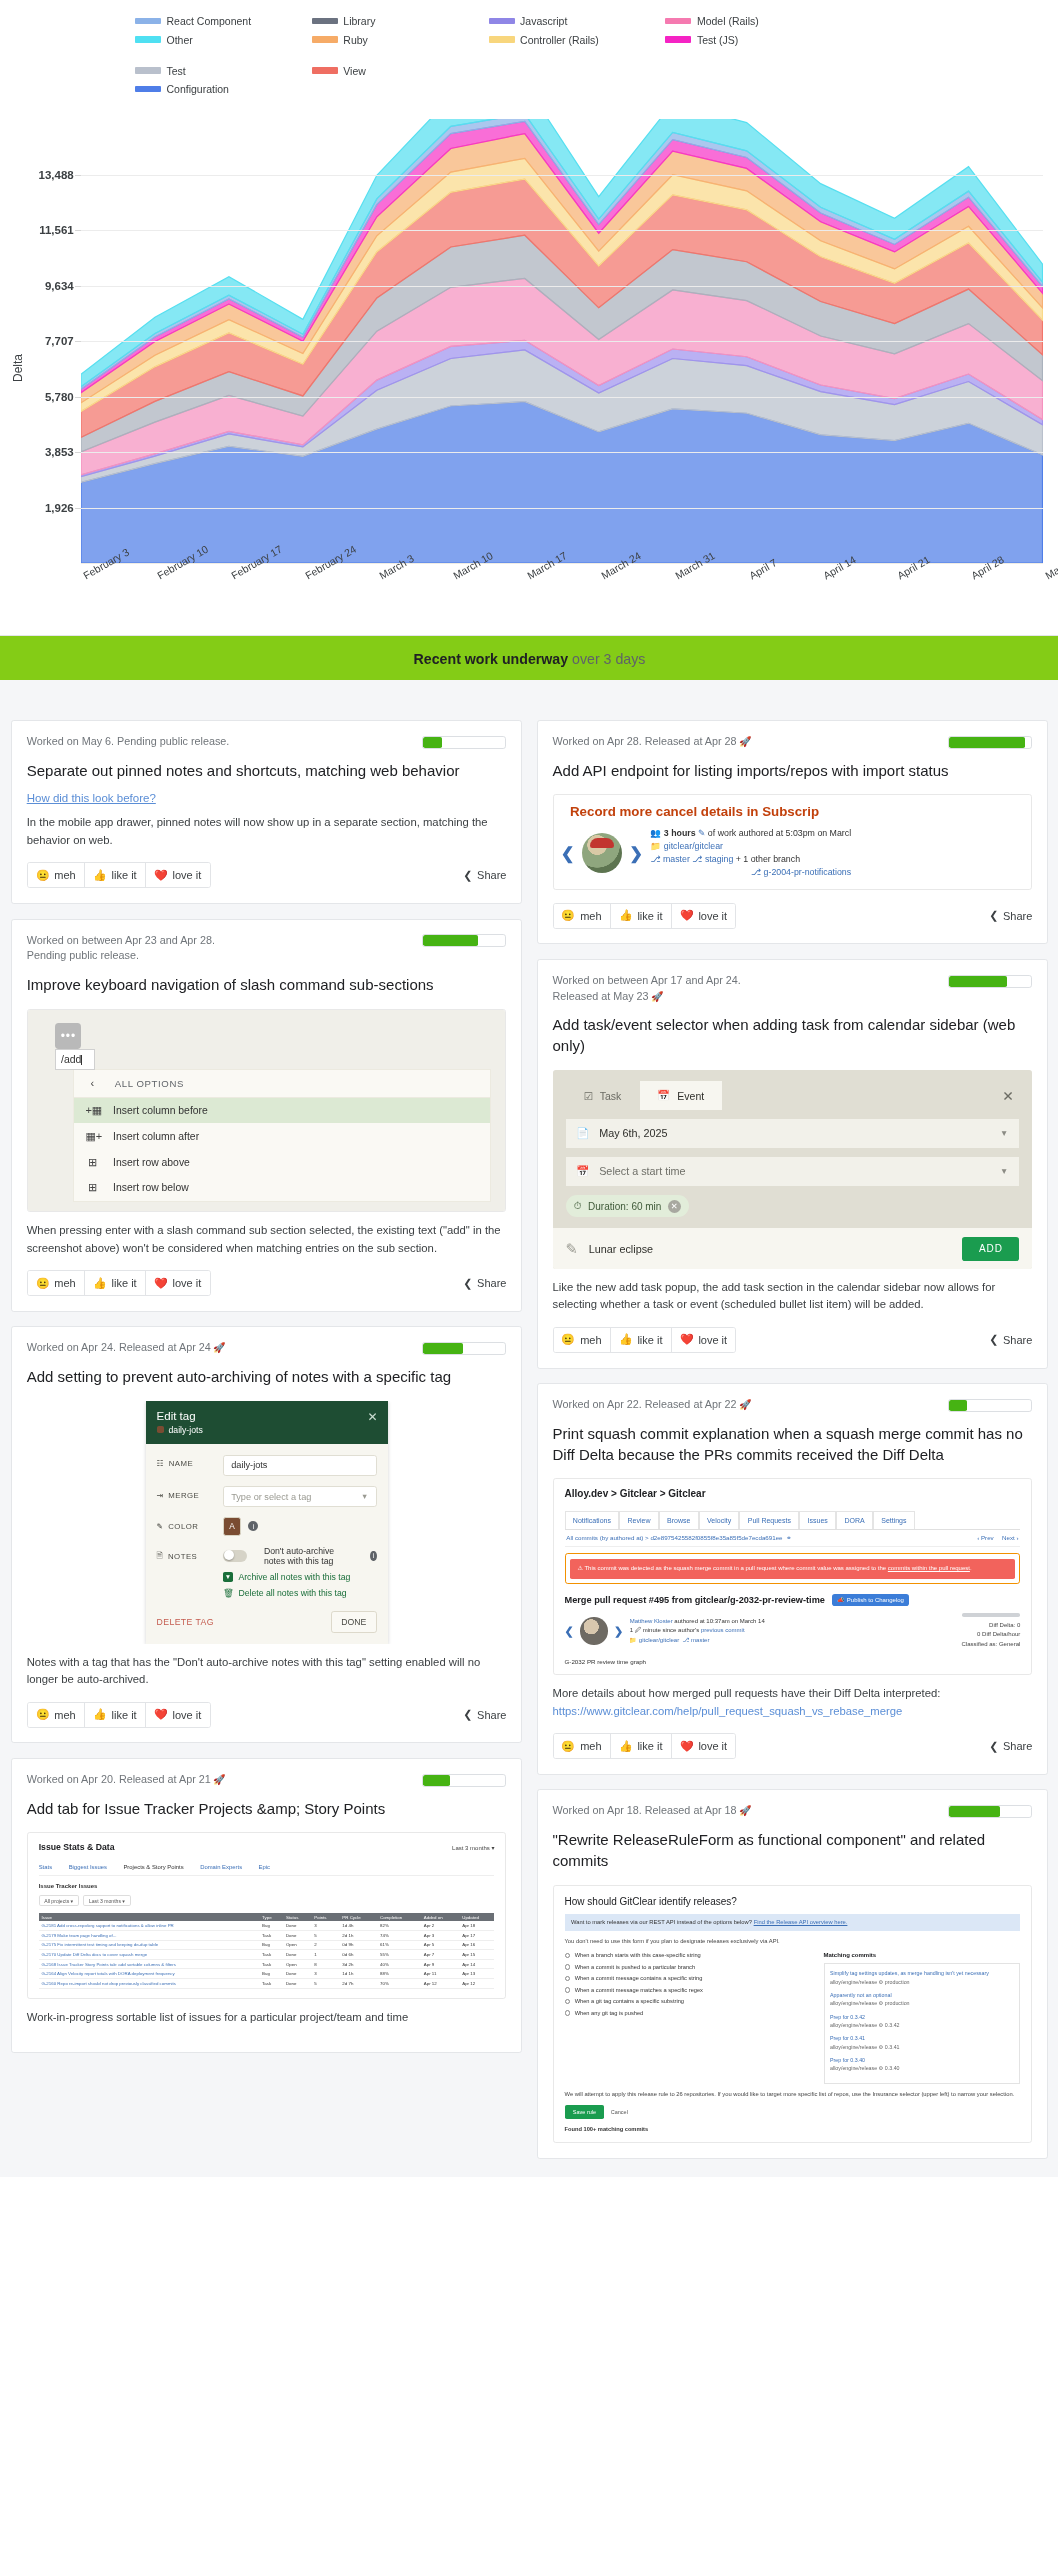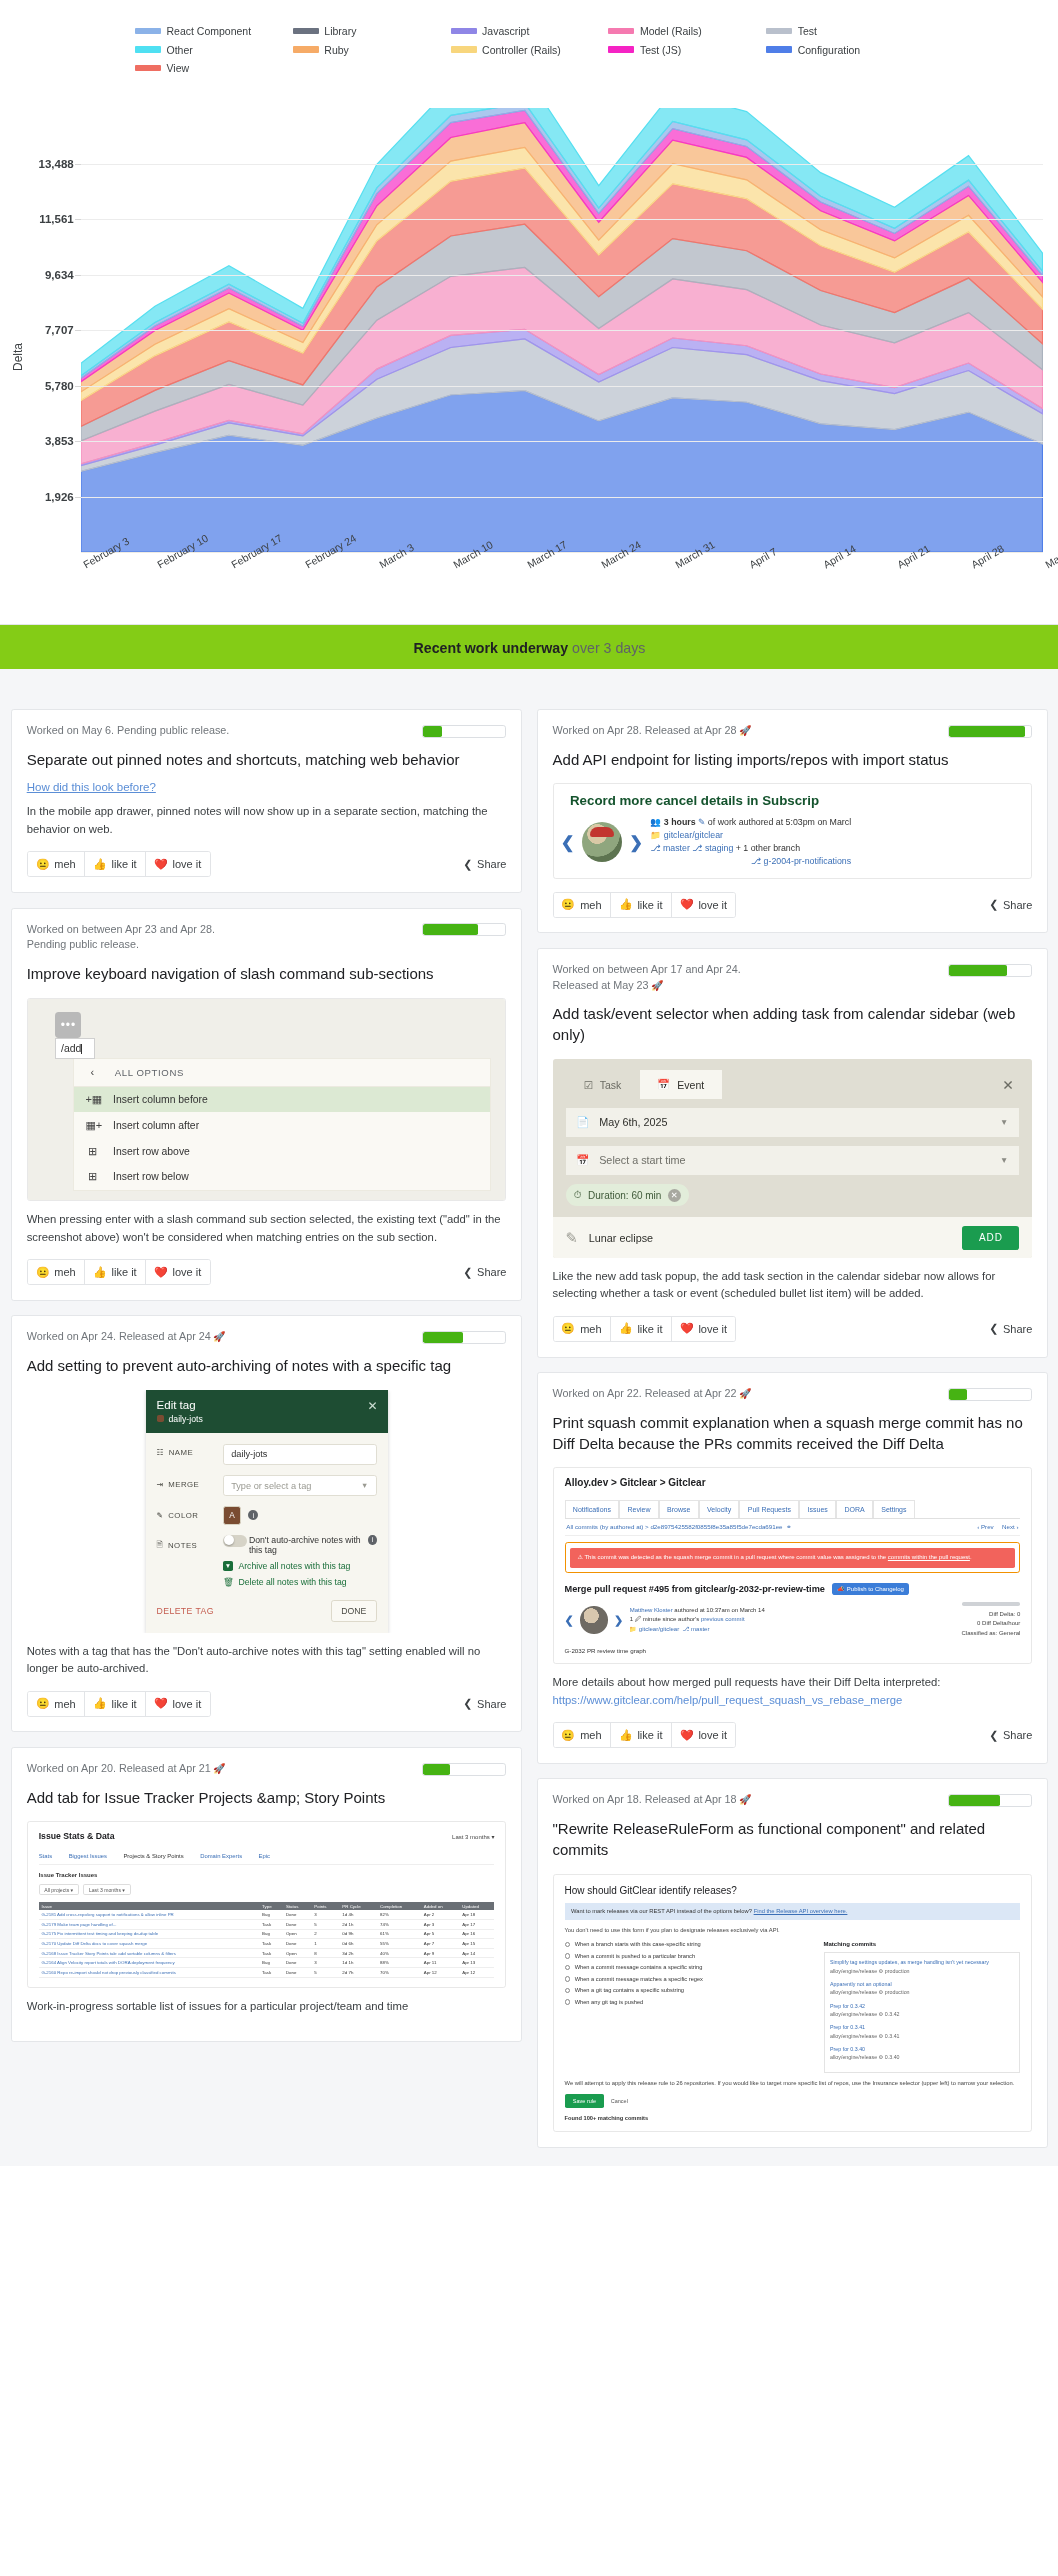--- a/index.html
+++ b/index.html
@@ -17,8 +17,8 @@
   .chart-section { background:#fff; padding:0 0 5.5px 0; position:relative; }
   .legend {
     display:flex; flex-wrap:wrap;
-    width:789px; margin:16px auto; padding:9.2px 0 5.5px 0;
-    column-gap:0px; row-gap:6.4px;
+    width:789px; margin:6px auto; padding:9.2px 0 5.5px 0;
+    column-gap:0px; row-gap:6.4px;gap:19px;
   }
   .legend-col { width:20%; display:flex; flex-direction:column; row-gap:6.4px; }
   .legend-item { display:flex; align-items:center; gap:5.5px; }

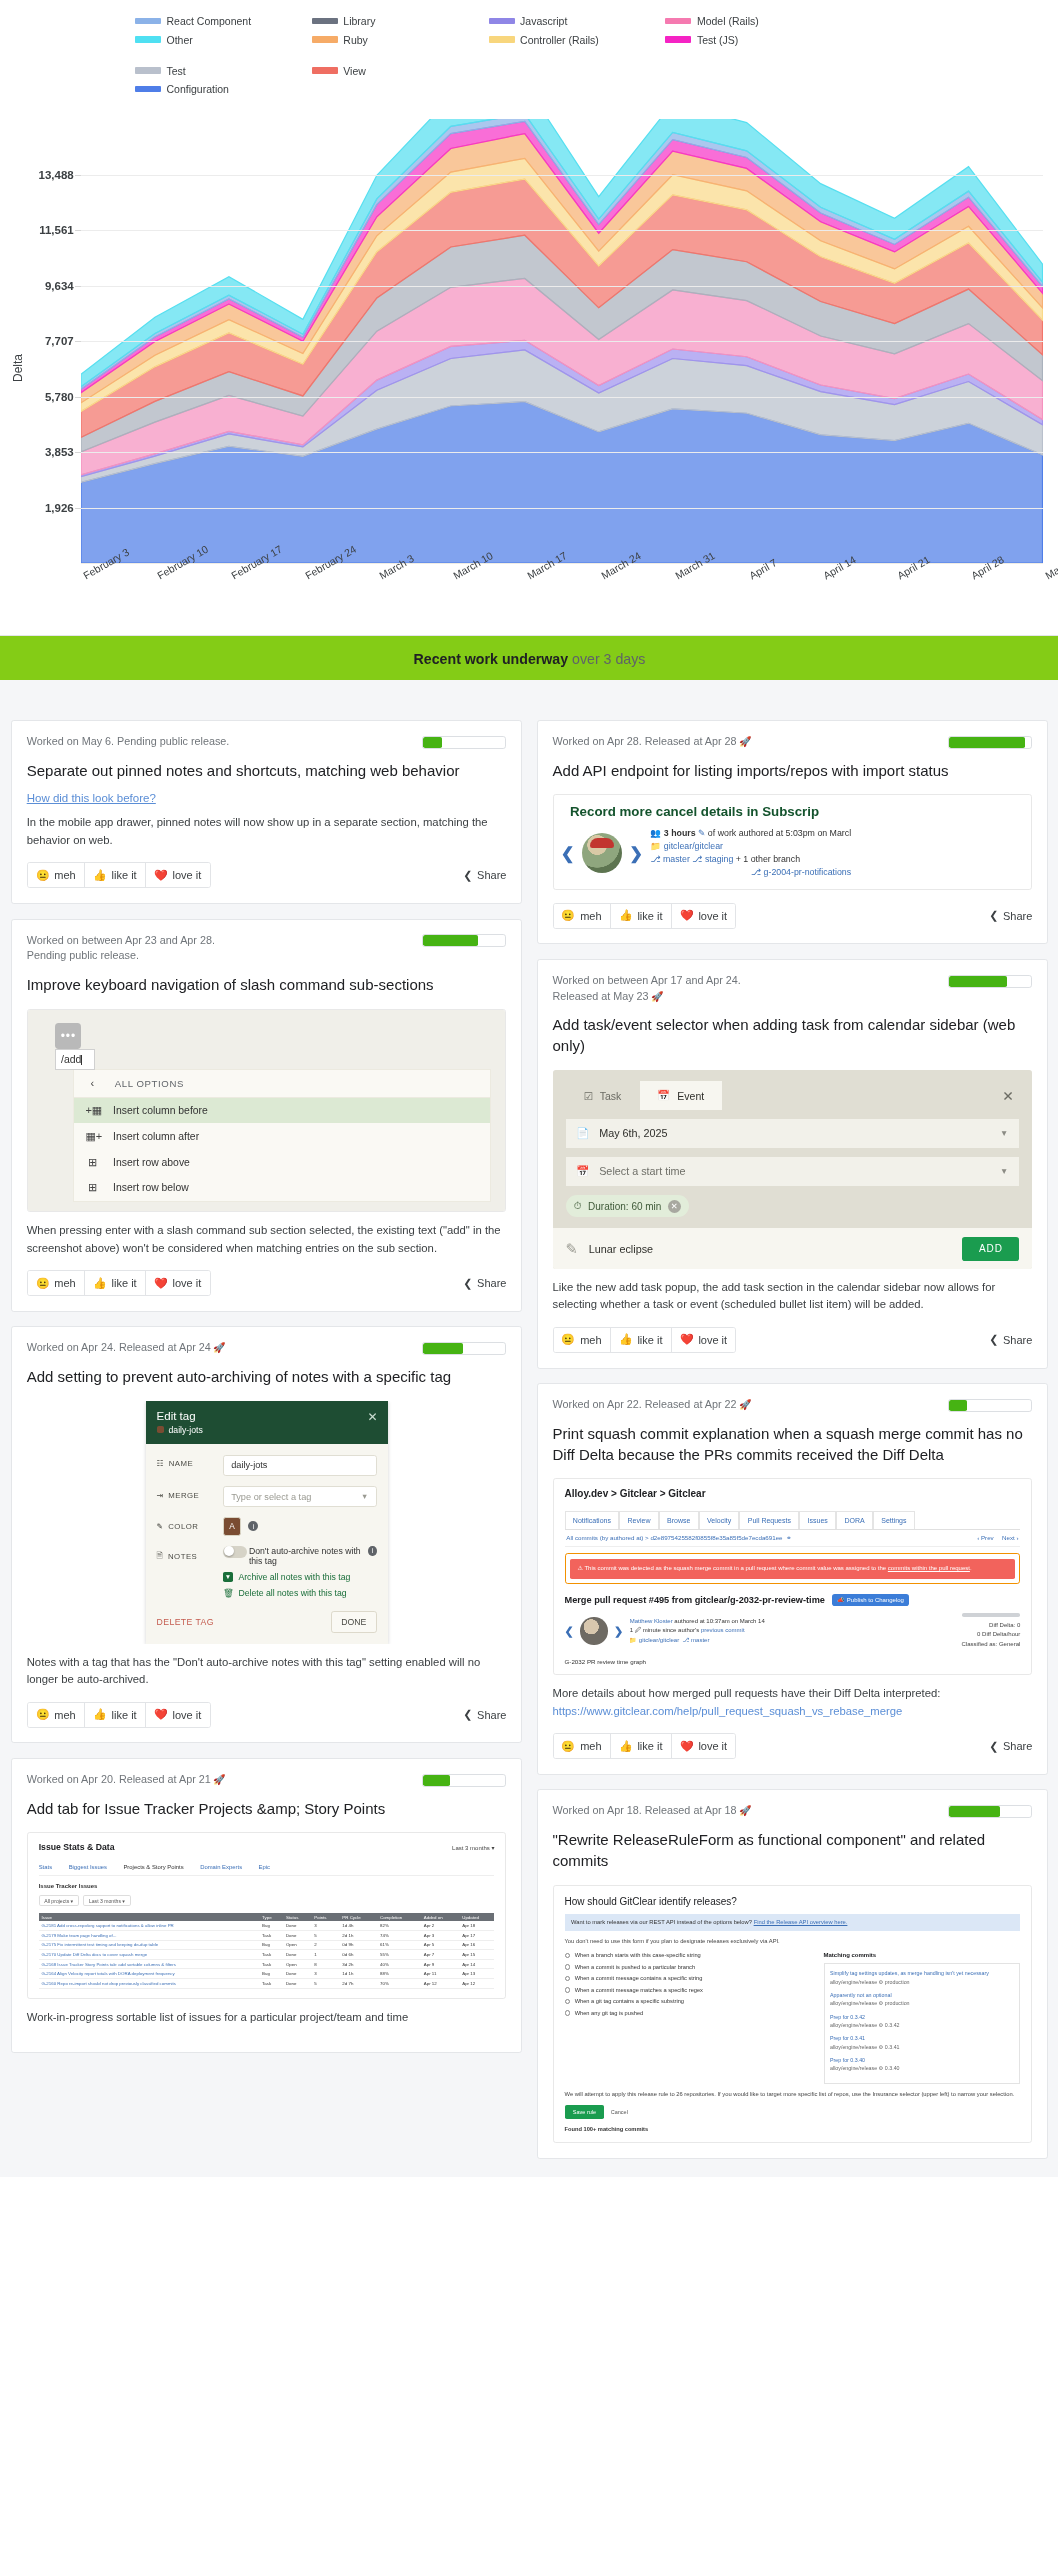--- a/index.html
+++ b/index.html
@@ -108,7 +108,7 @@
 
   
   .m-pr { padding:9.2px 7.3px 9.2px 7.3px; }
-  .m-pr-title { font-size:13.3px; font-weight:bold; color:#14532d; white-space:nowrap; overflow:hidden; padding-left:9.2px; }
+  .m-pr-title { font-size:13.3px; font-weight:bold; color:#c2410c; white-space:nowrap; overflow:hidden; padding-left:9.2px; }
   .m-pr-row { display:flex; align-items:center; gap:7.3px; margin-top:7.3px; }
   .m-chevron { color:#3b6fb6; font-size:16.5px; font-weight:bold; }
   .m-avatar {

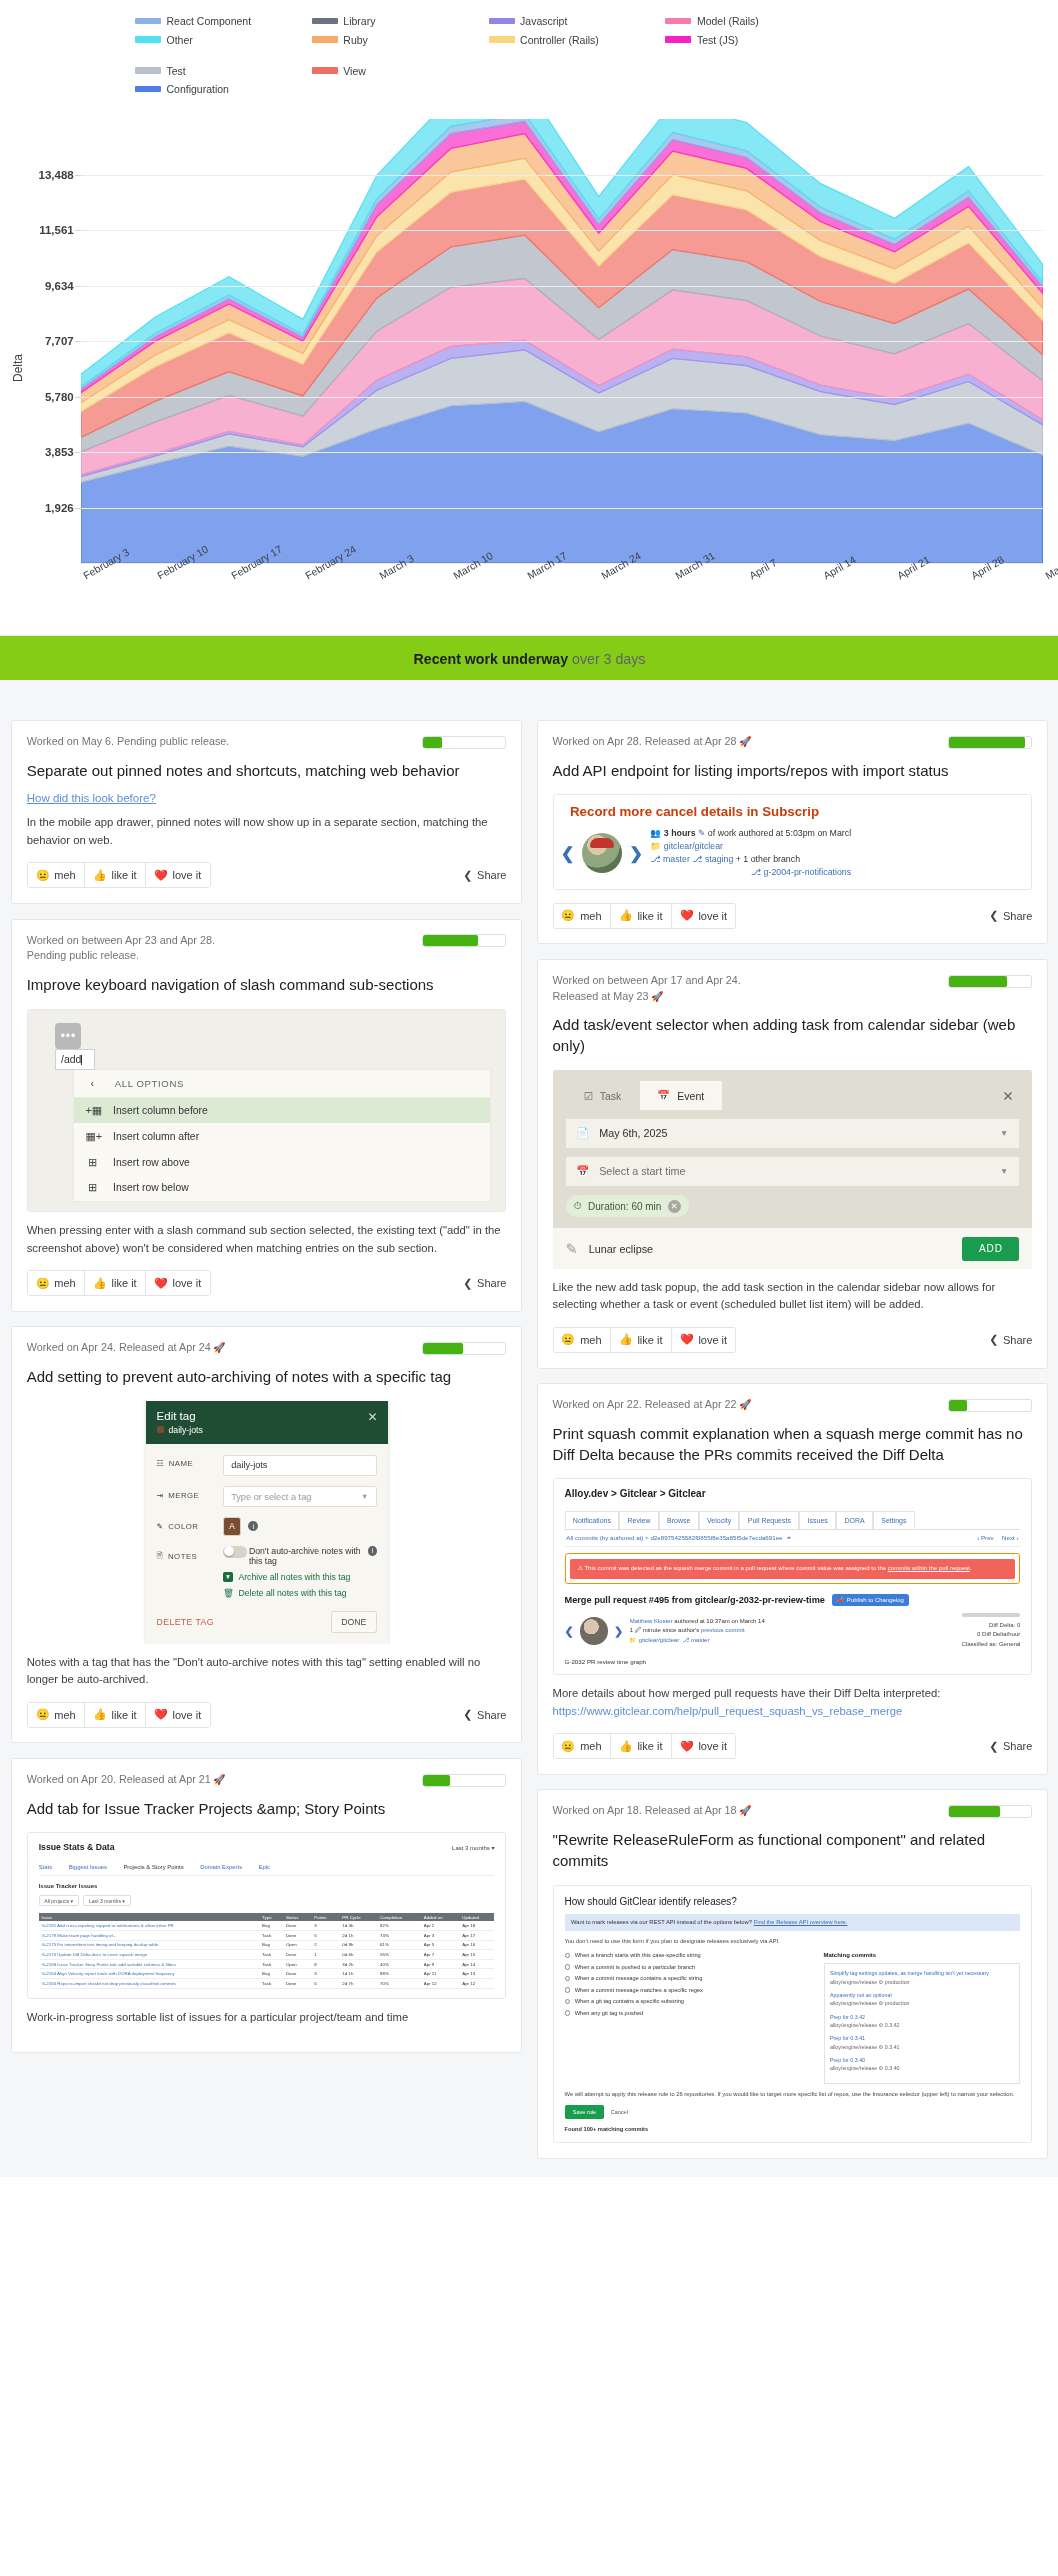--- a/index.html
+++ b/index.html
@@ -555,7 +555,7 @@
                     <span>NOTES</span>
                   </div>
               <div style="flex:1">
-                <div style="display:flex;gap:2px">
+                <div style="display:flex;align-items:center;gap:17px">
                   <span class="m-toggle"></span>
                   <span style="font-size:8.7px;color:#333">Don't auto-archive notes with this tag</span>
                   <span class="m-info">i</span>

